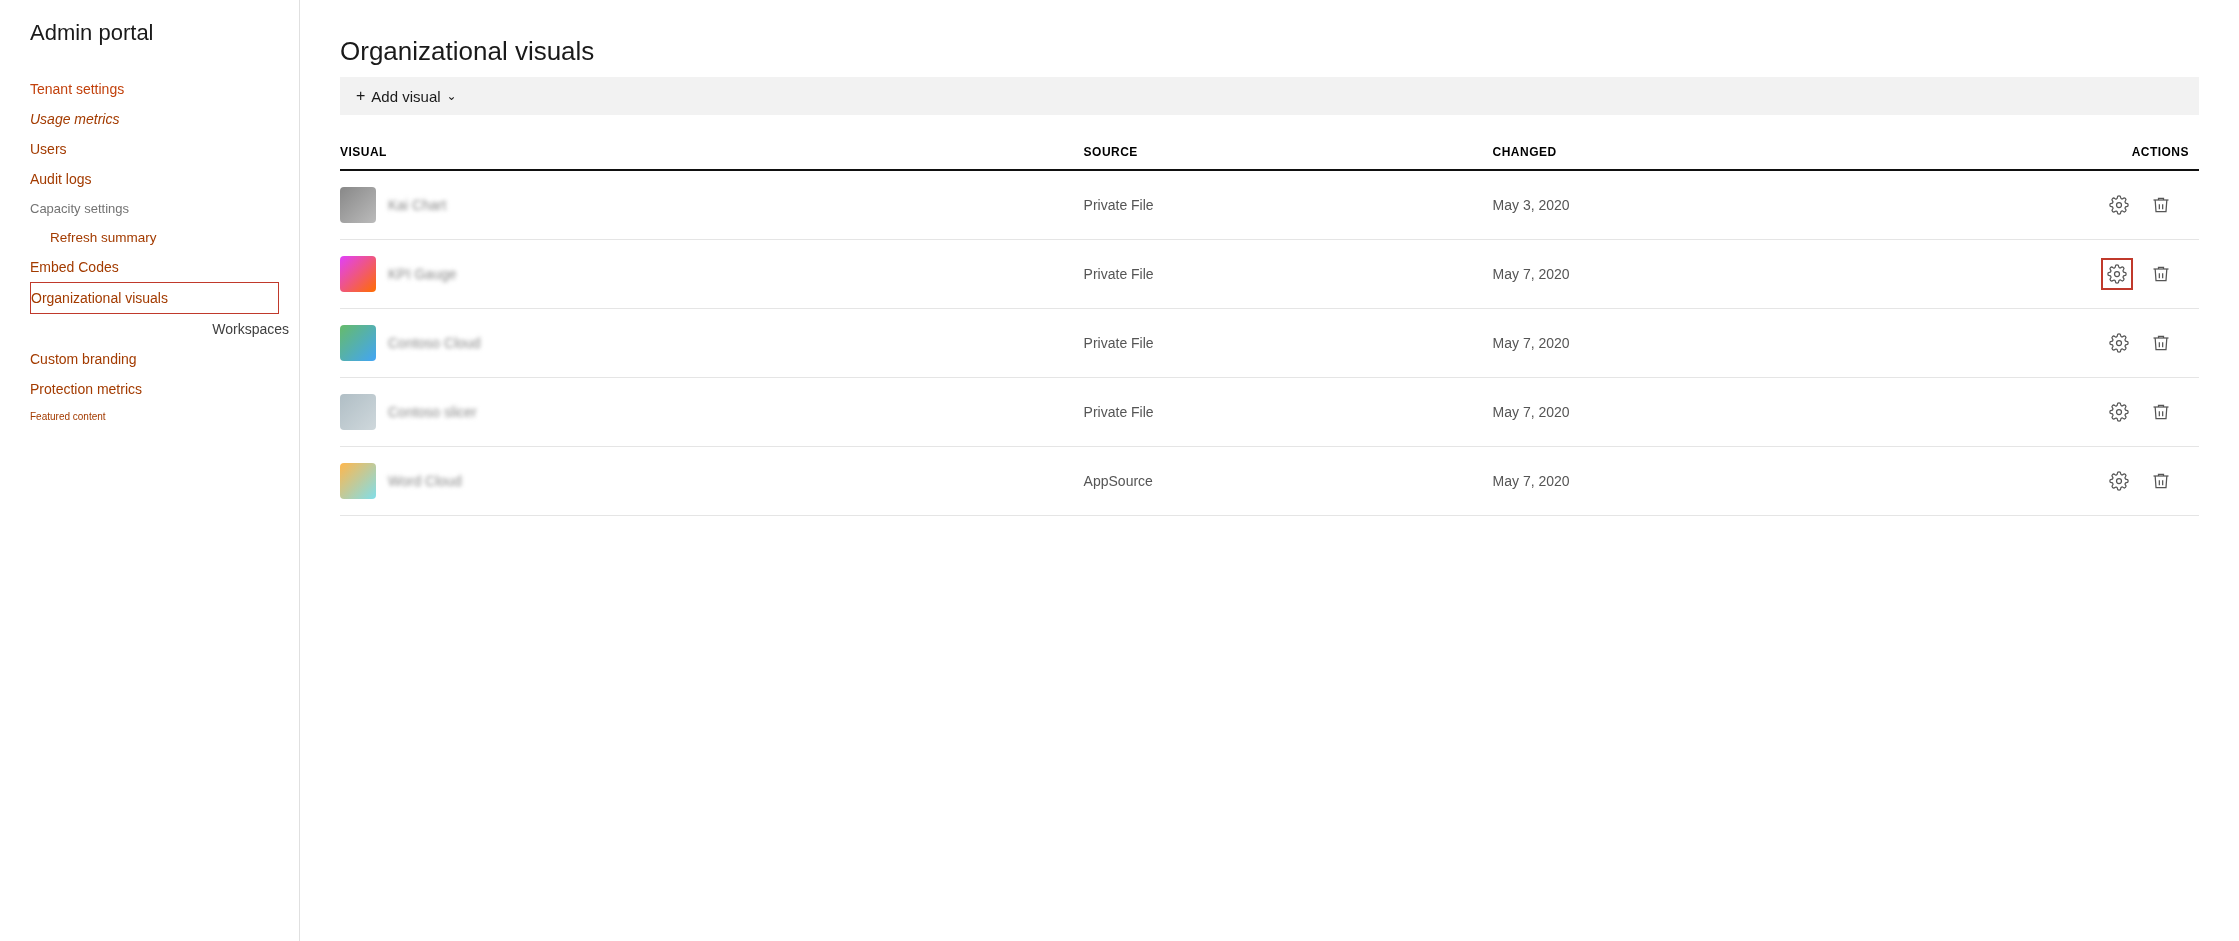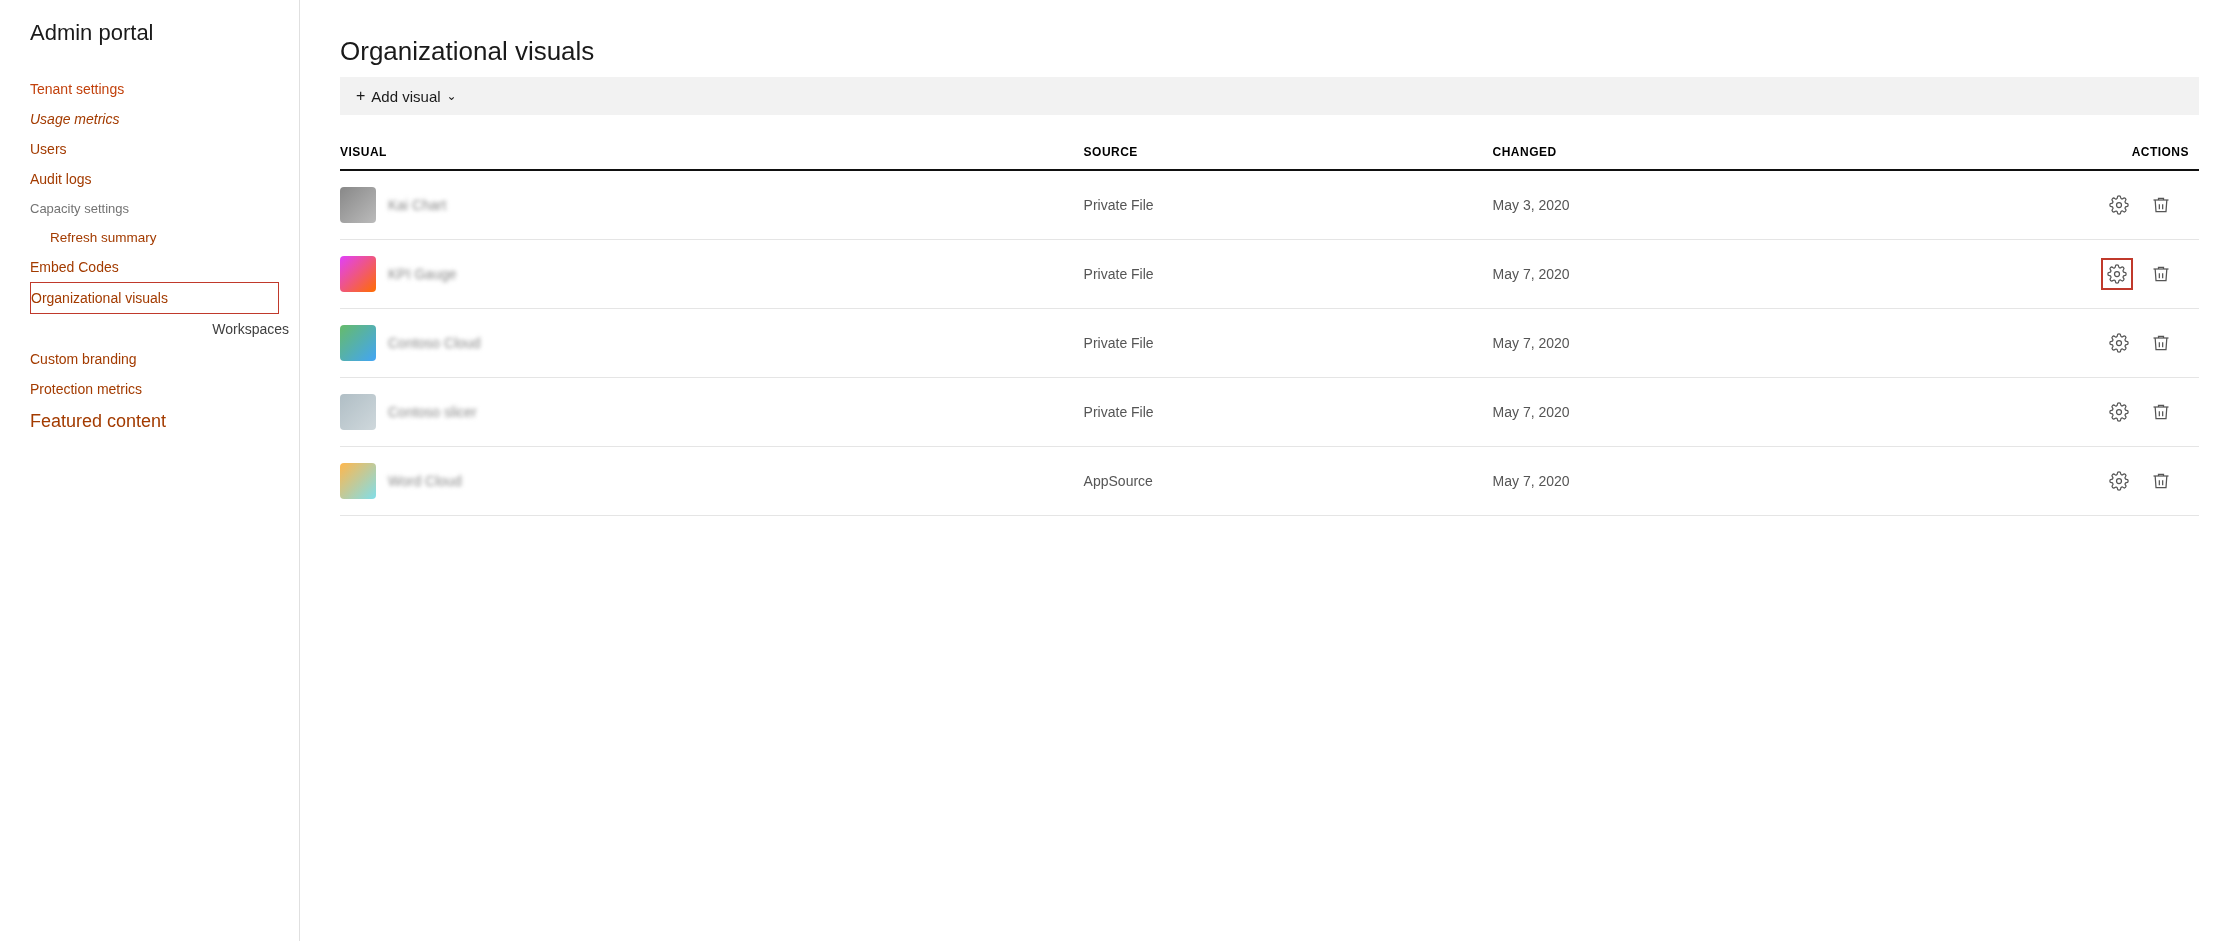--- a/index.html
+++ b/index.html
@@ -171,7 +171,7 @@
         <div style="display: block; padding: 7px 10px 7px 0px; cursor: pointer; color: #404040; font-size: 14px; text-align: right;"><span>Workspaces</span></div>
         <div style="display: block; padding: 7px 10px 7px 0px; cursor: pointer; color: rgb(163, 59, 0); font-size: 14px;"><span>Custom branding</span></div>
         <div style="display: block; padding: 7px 10px 7px 0px; cursor: pointer; color: rgb(163, 59, 0); font-size: 14px;"><span>Protection metrics</span></div>
-        <div style="display: block; padding: 7px 10px 7px 0px; cursor: pointer; color: rgb(163, 59, 0); font-size: 18px;"><span>Featured content</span></div>
+        <div style="display: block; padding: 7px 10px 7px 0px; cursor: pointer; color: rgb(163, 59, 0); font-size: 10px;"><span>Featured content</span></div>
       </div>
   </nav>
 

